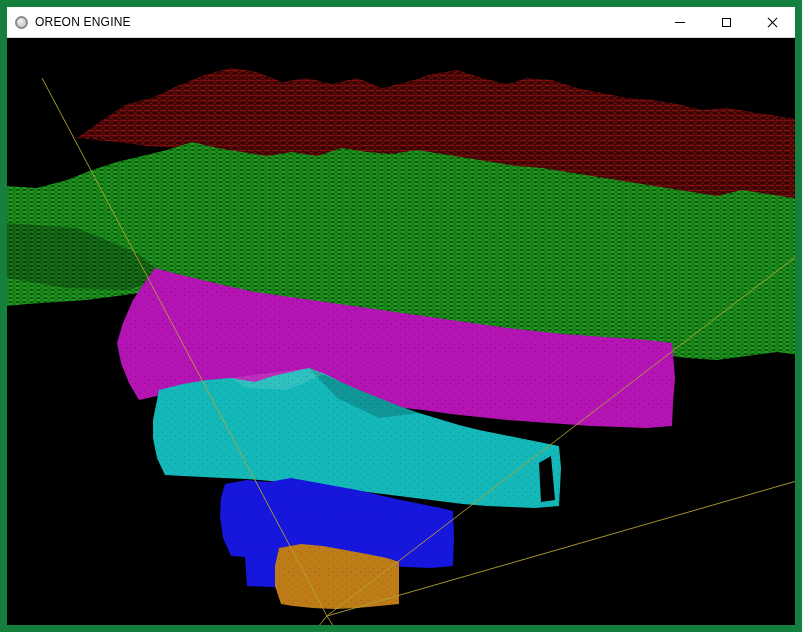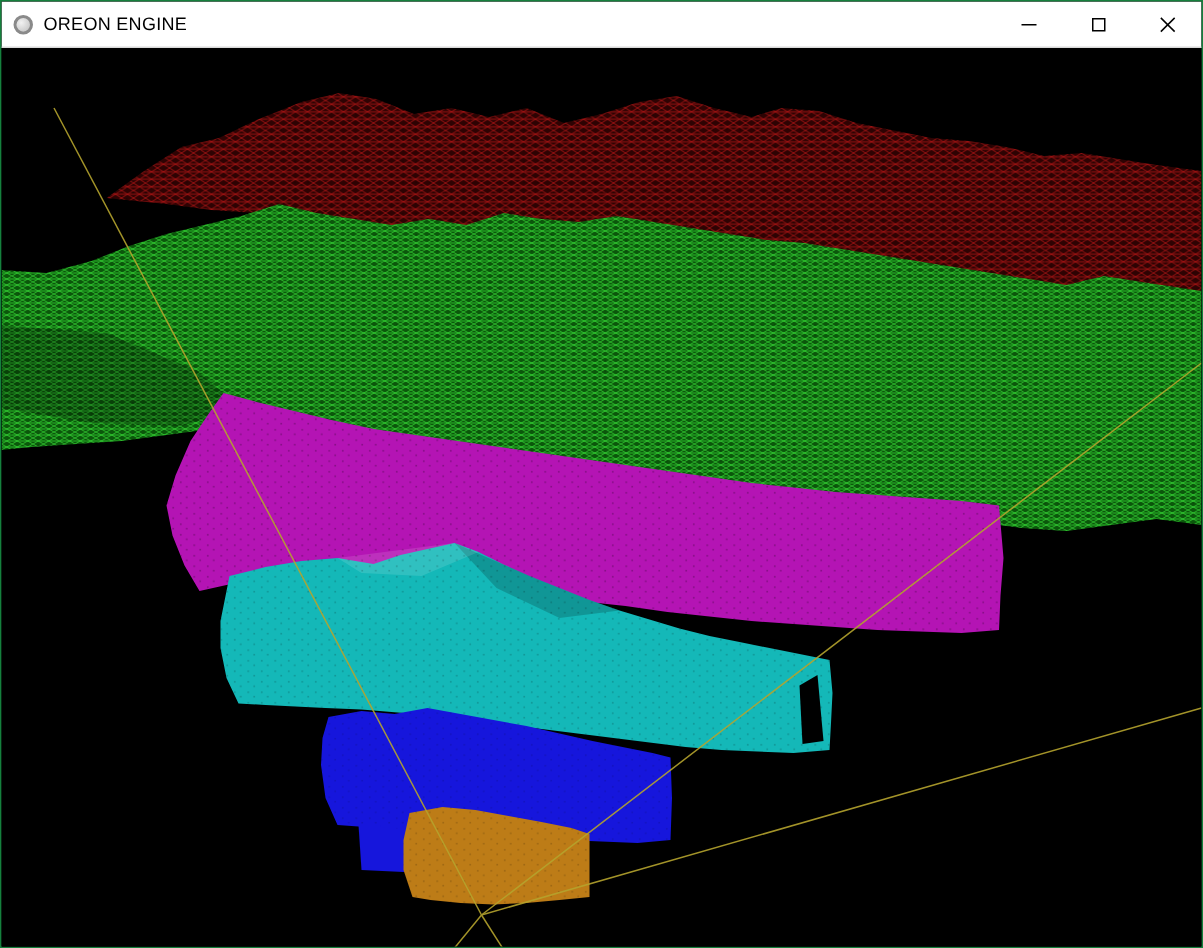--- a/index.html
+++ b/index.html
@@ -5,7 +5,7 @@
   html,body{margin:0;padding:0;background:#2b2b2b;font-family:"Liberation Sans",sans-serif;}
   .window{
     width:802px;height:632px;box-sizing:border-box;
-    border:1px solid #15803d;background:#000;
+    border:7px solid #15803d;background:#000;
     position:relative;overflow:hidden;
   }
   .titlebar{

